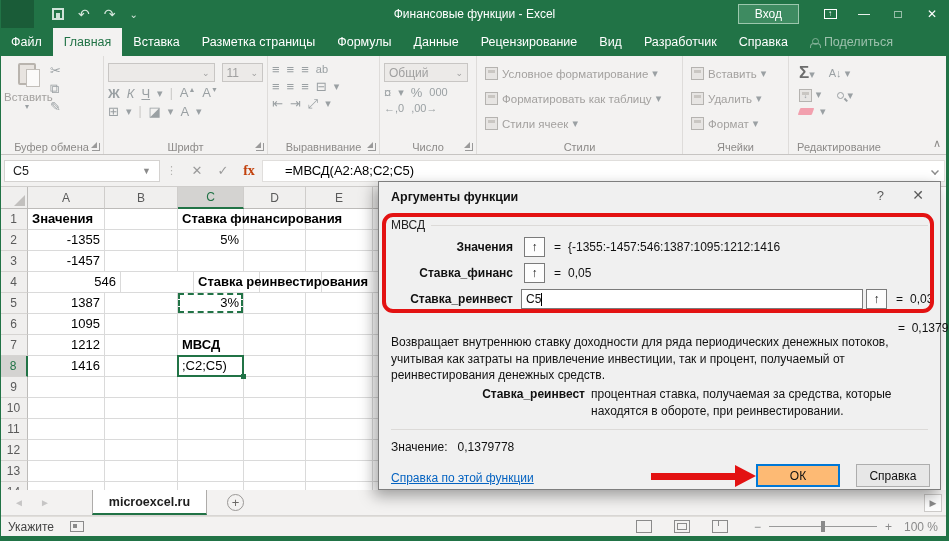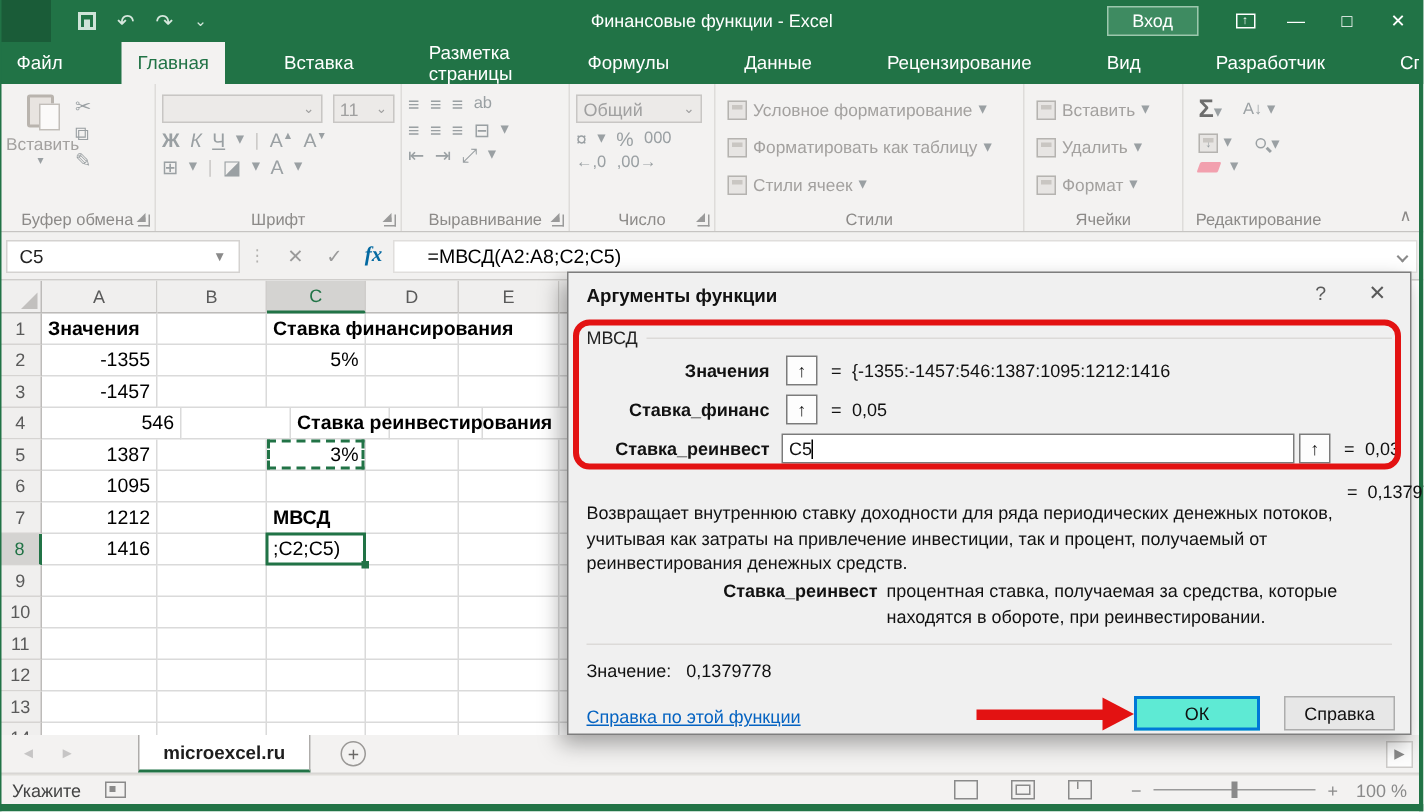--- a/index.html
+++ b/index.html
@@ -20,7 +20,7 @@
   .ribbonopt { width:13px; height:10px; border:1px solid #fff; font-size:8px; line-height:8px; text-align:center; }
 
   
-  .tabrow { position:absolute; top:28px; left:0; width:949px; height:28px; background:#217346; display:flex; align-items:stretch; color:#fff; z-index:3;gap:28px; }
+  .tabrow { position:absolute; top:28px; left:0; width:949px; height:28px; background:#217346; display:flex; align-items:stretch; color:#fff; z-index:3; }
   .rtab { padding:0 11px; display:flex; align-items:center; font-size:12.5px; }
   .rtab.active { background:#f3f2f1; color:#217346; }
   .rtab.dim { opacity:.55; display:flex; gap:5px; }

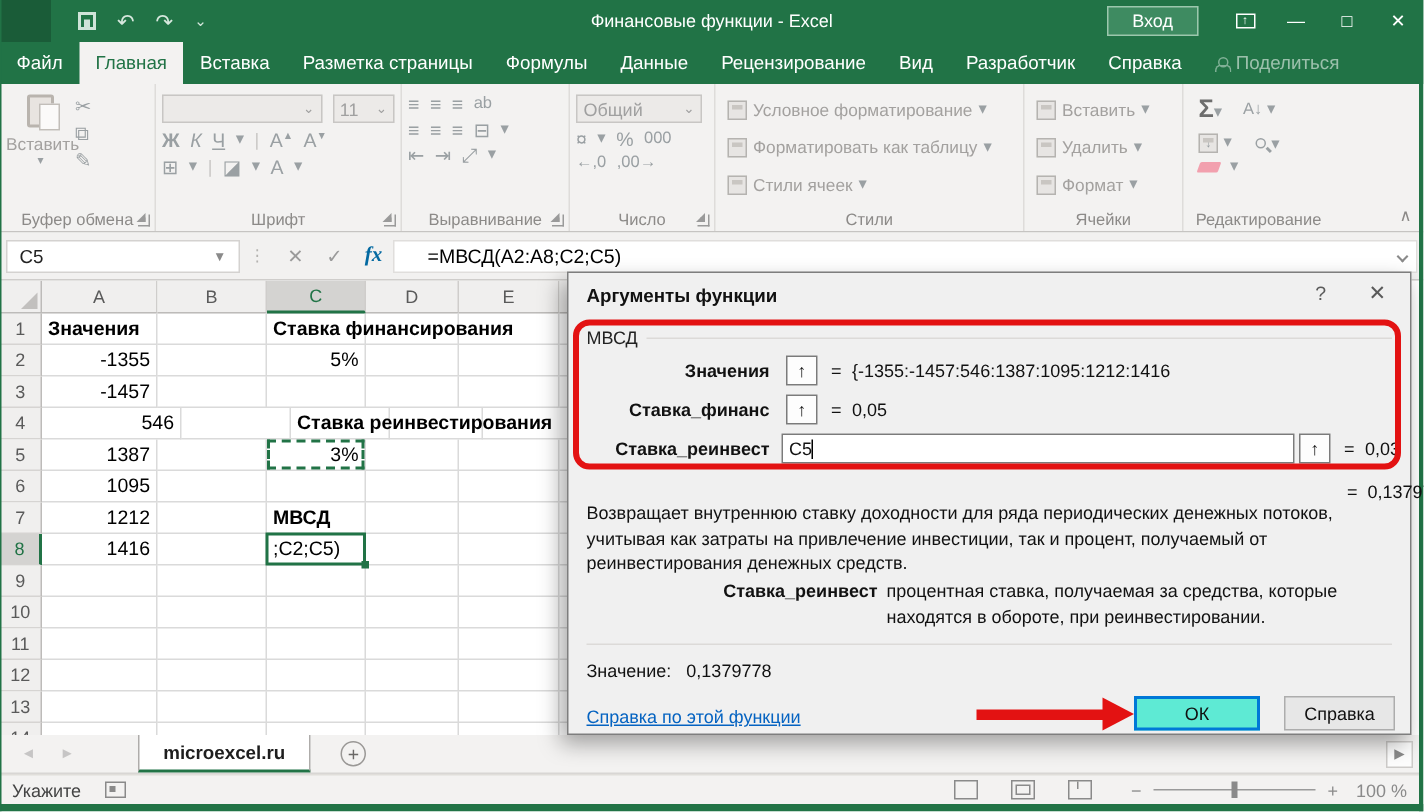--- a/index.html
+++ b/index.html
@@ -62,7 +62,7 @@
   .namebox .dd { margin-left:auto; color:#8a8a8a; font-size:9px; }
   .fsplit { color:#b5b3b0; padding:0 6px; font-size:11px; letter-spacing:1px; }
   .fbtn { width:26px; text-align:center; font-size:13px; color:#9a9a9a; }
-  .fbtn.fx { color:#0369a1; font-style:italic; font-weight:bold; font-family:"Liberation Serif","DejaVu Serif",serif; font-size:14px; }
+  .fbtn.fx { color:#c2410c; font-weight:bold; font-family:"Liberation Serif","DejaVu Serif",serif; font-size:14px; }
   .finput { flex:1; height:22px; background:#fff; border:1px solid #e0dedc; display:flex; align-items:center; padding-left:22px; font-size:13px; color:#000; }
   .fchev { position:absolute; right:10px; top:12px; width:8px; height:8px; border-right:2px solid #8a8a8a; border-bottom:2px solid #8a8a8a; transform:rotate(45deg) scale(.7); }
 

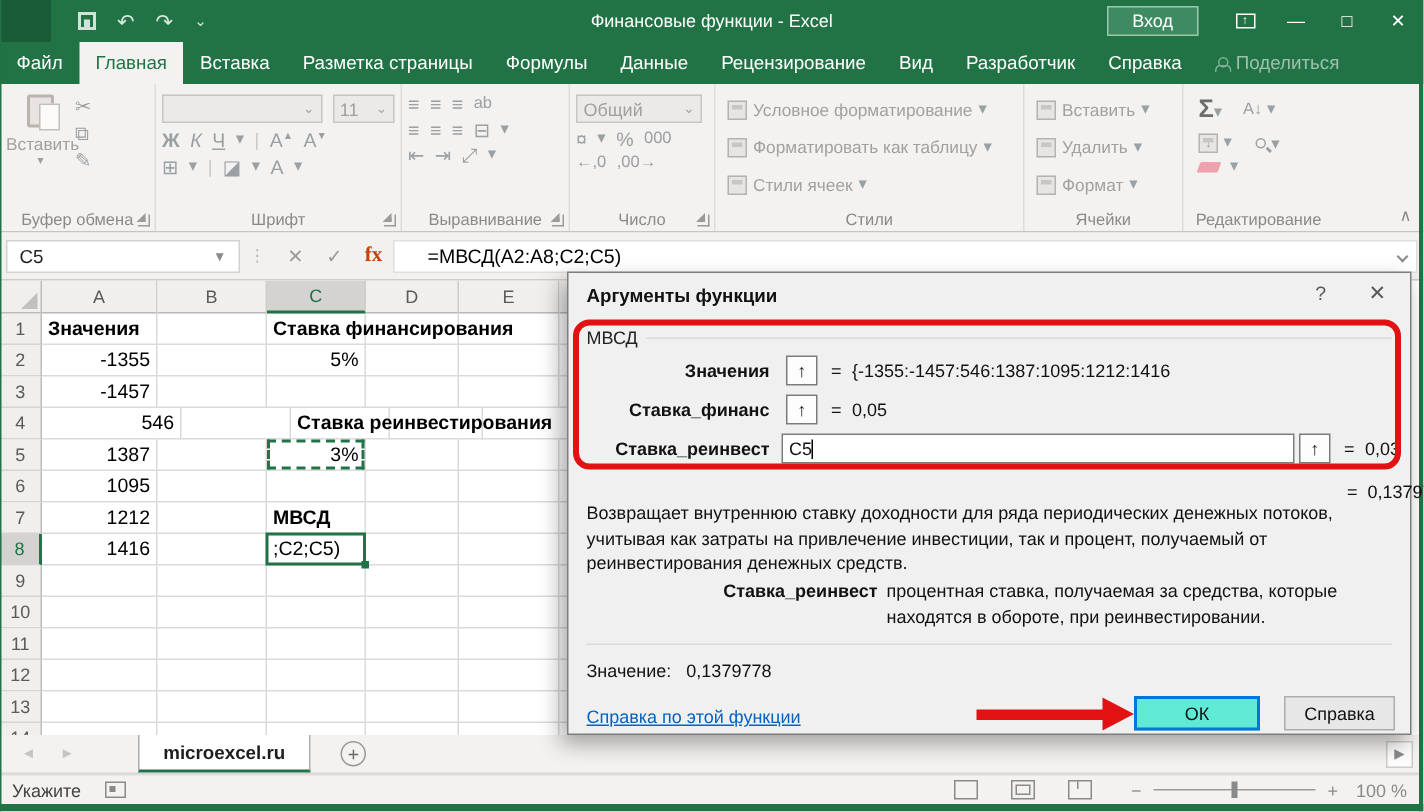--- a/index.html
+++ b/index.html
@@ -127,7 +127,7 @@
   .valline b { font-weight:normal; margin-left:10px; }
   .dlg-link { position:absolute; left:12px; top:289px; color:#0563c1; text-decoration:underline; }
   .btn { position:absolute; top:282px; height:23px; display:flex; align-items:center; justify-content:center; font-size:12px; background:#e7e7e7; border:1px solid #adadad; }
-  .btn.ok { left:377px; width:84px; background:#5eead4; border:2px solid #0078d7; }
+  .btn.ok { left:377px; width:84px; background:#fdba74; border:2px solid #0078d7; }
   .btn.cancel { left:477px; width:74px; }
   .redrect { position:absolute; left:3px; top:31px; width:552px; height:100px; border:4px solid #e31212; border-radius:11px; pointer-events:none; z-index:6; }
   .redarrow { position:absolute; left:272px; top:283px; z-index:7; pointer-events:none; }

